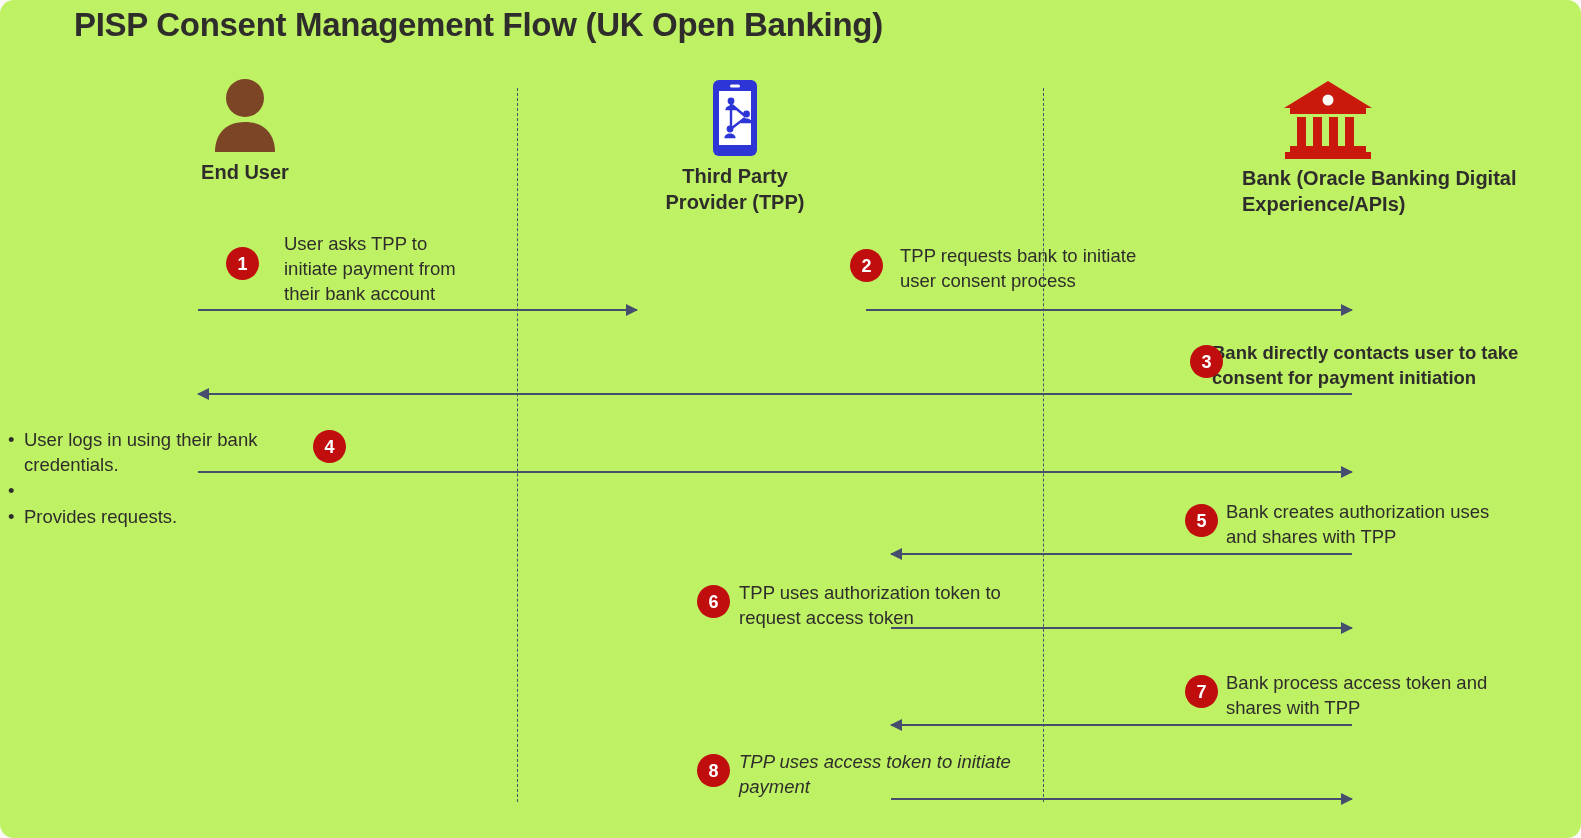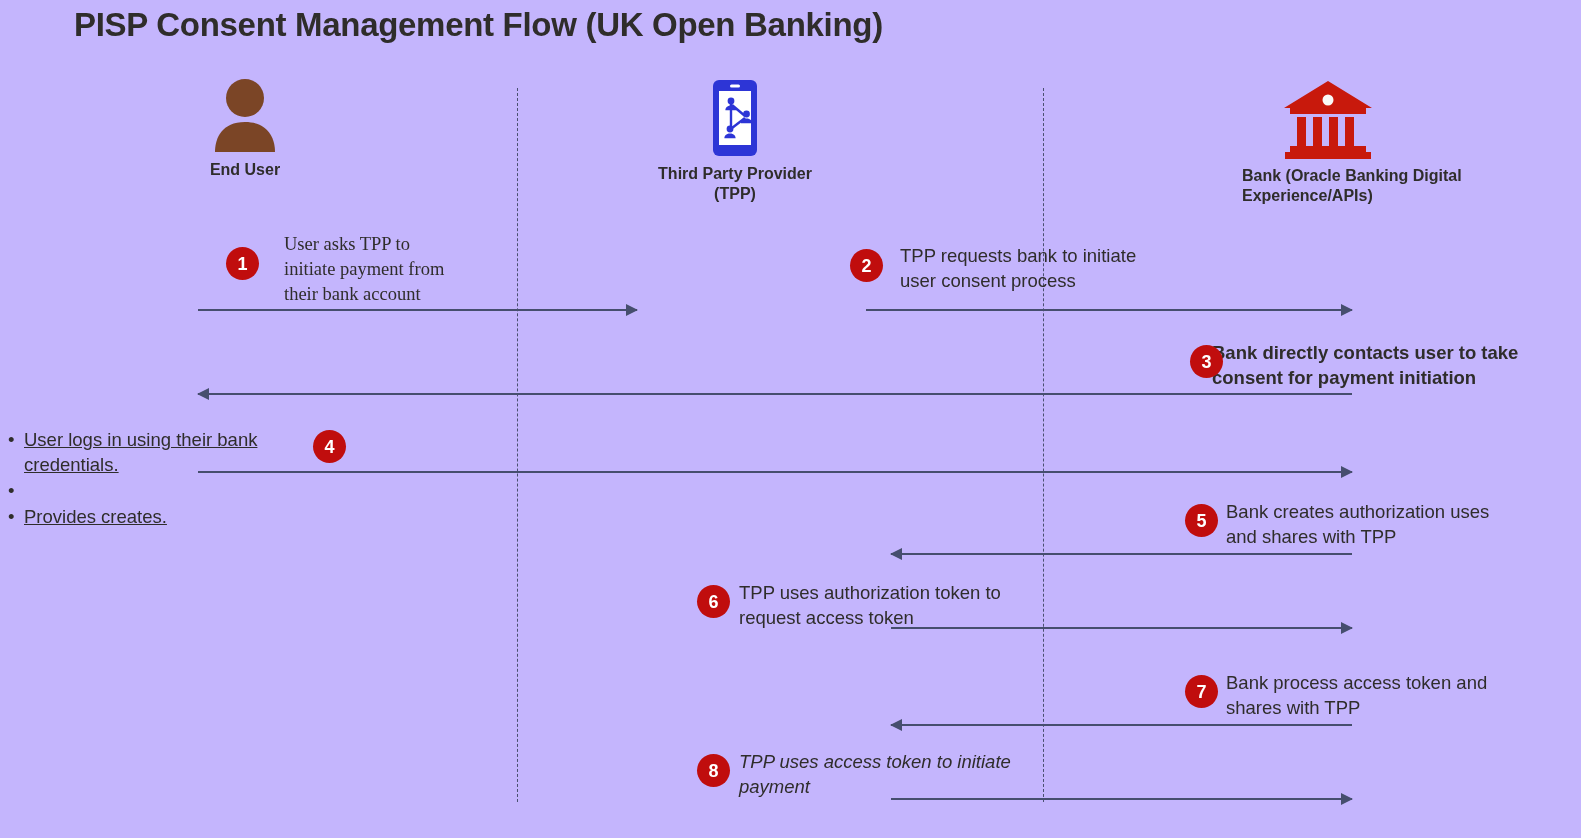--- a/index.html
+++ b/index.html
@@ -9,7 +9,7 @@
     font-family: "Liberation Sans", sans-serif;
     overflow: hidden;
   }
-  #stage { position: relative; width: 1581px; height: 838px; background: #c4b5fd; }
+  #stage { position: relative; width: 1581px; height: 838px; background: #bef264; border-radius: 14px; }
 
   .title {
     position: absolute; left: 74px; top: 6px;

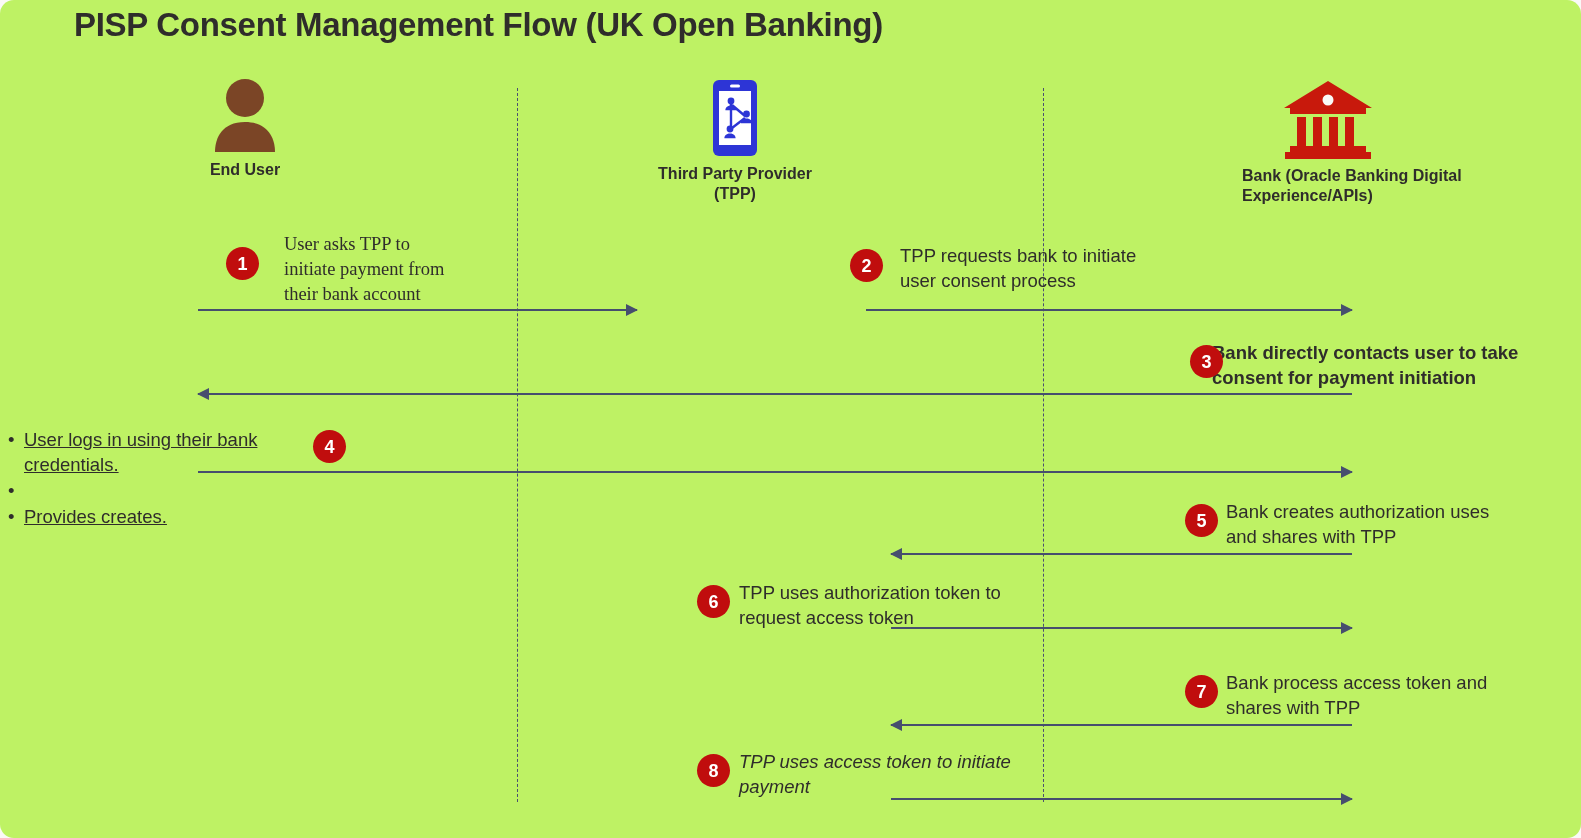--- a/index.html
+++ b/index.html
@@ -20,7 +20,7 @@
   
   .actor { position: absolute; text-align: center; }
   .actor-label {
-    font-size: 16px; font-weight: bold; color: #2f2d2b;
+    font-size: 20px; font-weight: bold; color: #2f2d2b;
     line-height: 1.28; margin-top: 6px;
   }
   .actor-icon { display: block; margin: 0 auto; }

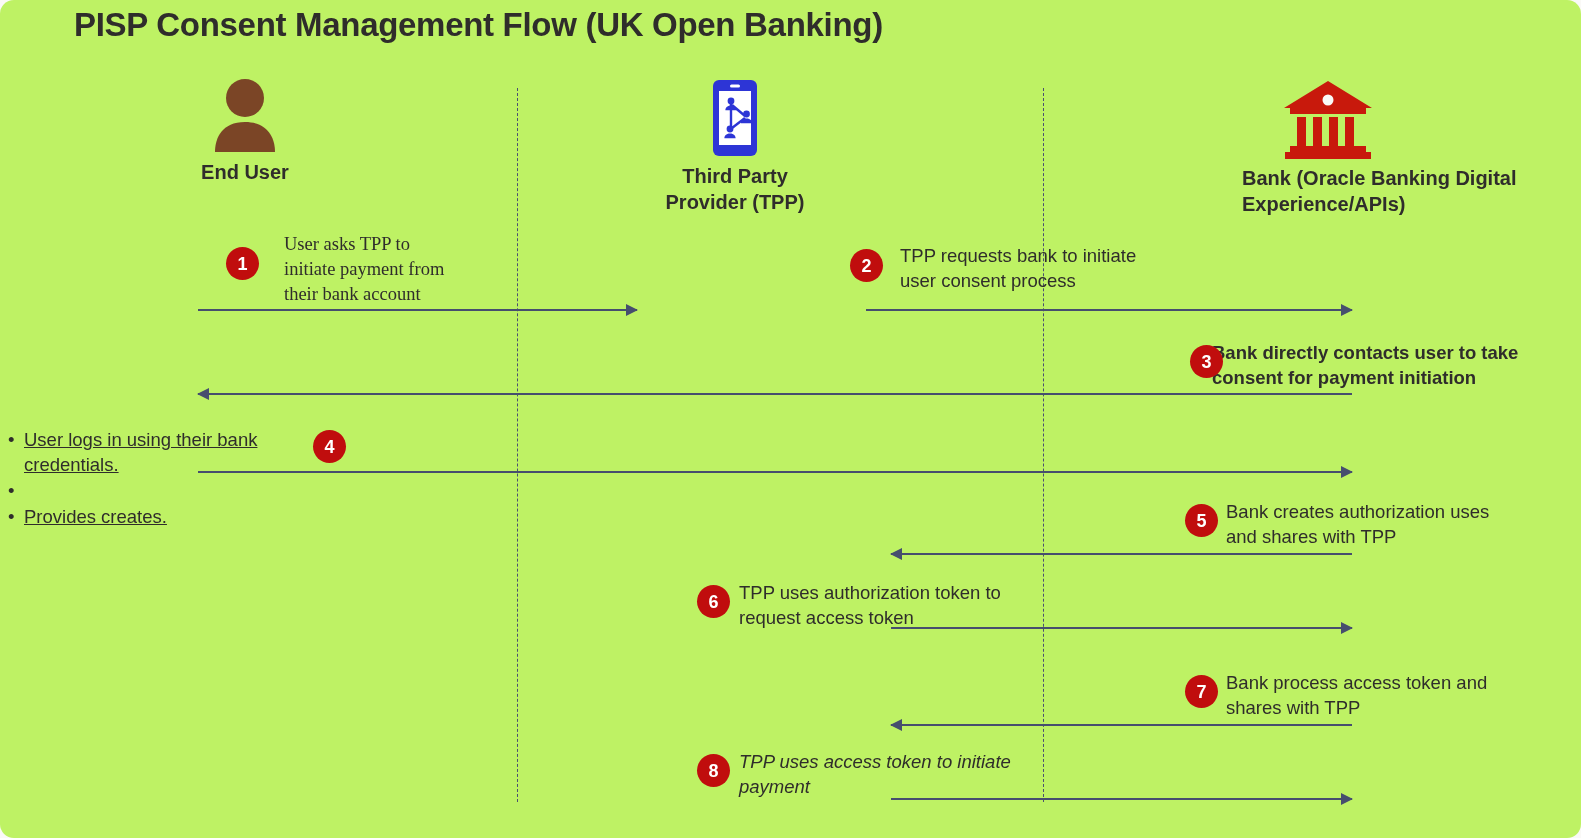--- a/index.html
+++ b/index.html
@@ -118,7 +118,7 @@
   <div class="lifeline" style="left:1043px; top:88px; height:714px;"></div>
 
   <div class="badge" style="left:226px; top:247px;">1</div>
-  <div class="caption" style="left:284px; top:232px; width:260px;font-family:Liberation Serif, serif;">User asks TPP to
+  <div class="caption" style="left:284px; top:232px; width:260px;">User asks TPP to
 initiate payment from
 their bank account</div>
   <div class="arrow right" style="left:198px; top:304px; width:439px;">

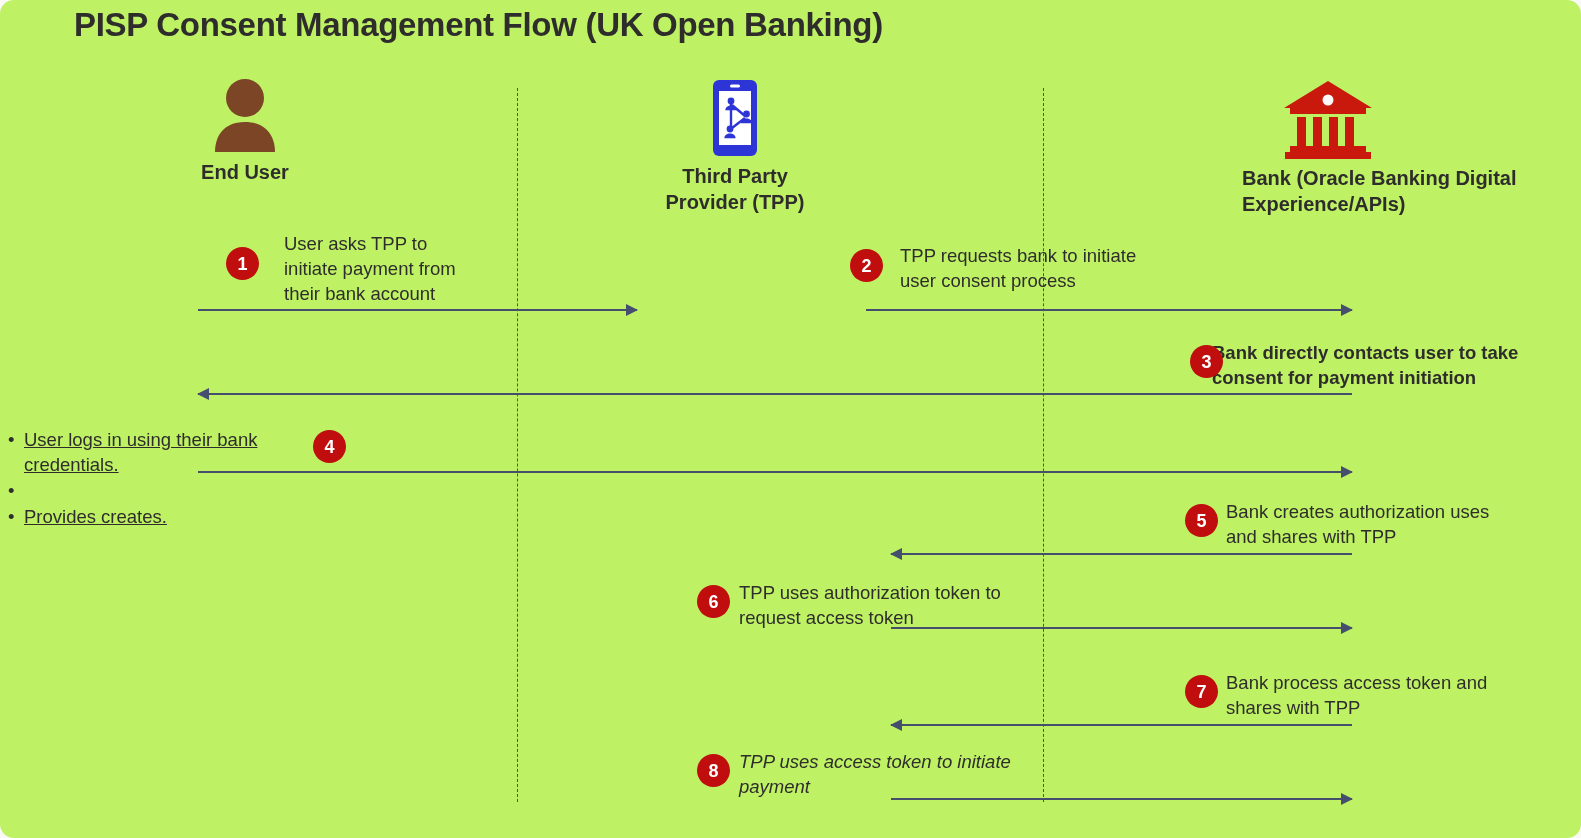--- a/index.html
+++ b/index.html
@@ -61,7 +61,7 @@
   .bullets { position: absolute; font-size: 18.5px; color: #2f2d2b; line-height: 1.35; }
   .bullets .bullet { display: flex; margin-bottom: 1px; }
   .bullets .dot { width: 16px; flex: 0 0 16px; text-align: left; }
-  .bullets .btext { white-space: pre-line; text-decoration: underline; }
+  .bullets .btext { white-space: pre-line; }
 </style>
 </head>
 <body>

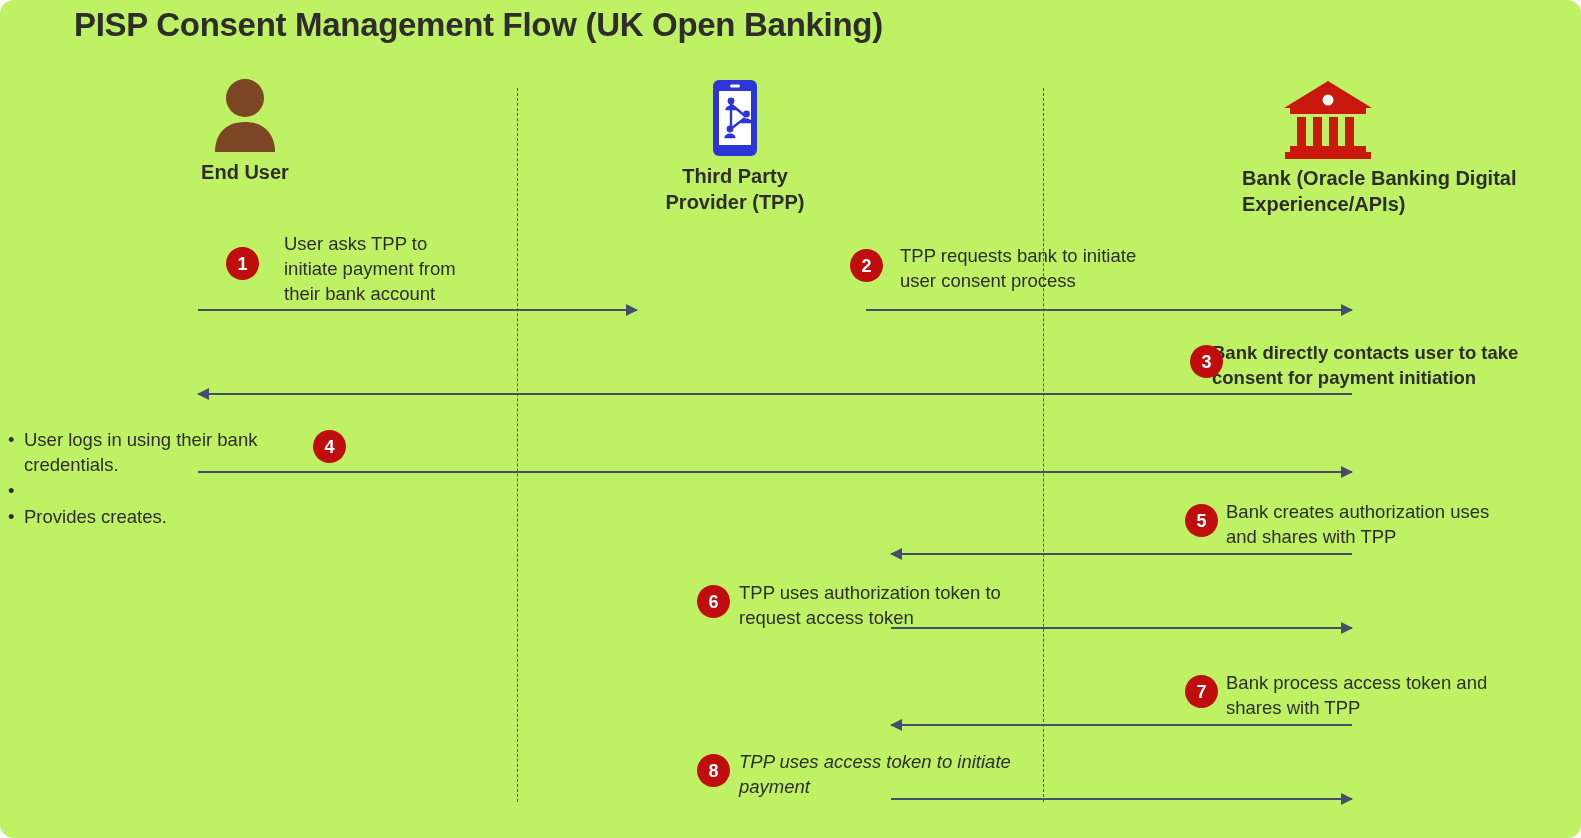--- a/index.html
+++ b/index.html
@@ -154,7 +154,7 @@
     </div>
     <div class="bullet">
       <span class="dot">•</span>
-      <span class="btext">Provides creates.</span>
+      <span class="btext">Provides requests.</span>
     </div>
   </div>
   <div class="arrow right" style="left:198px; top:466px; width:1154px;">

